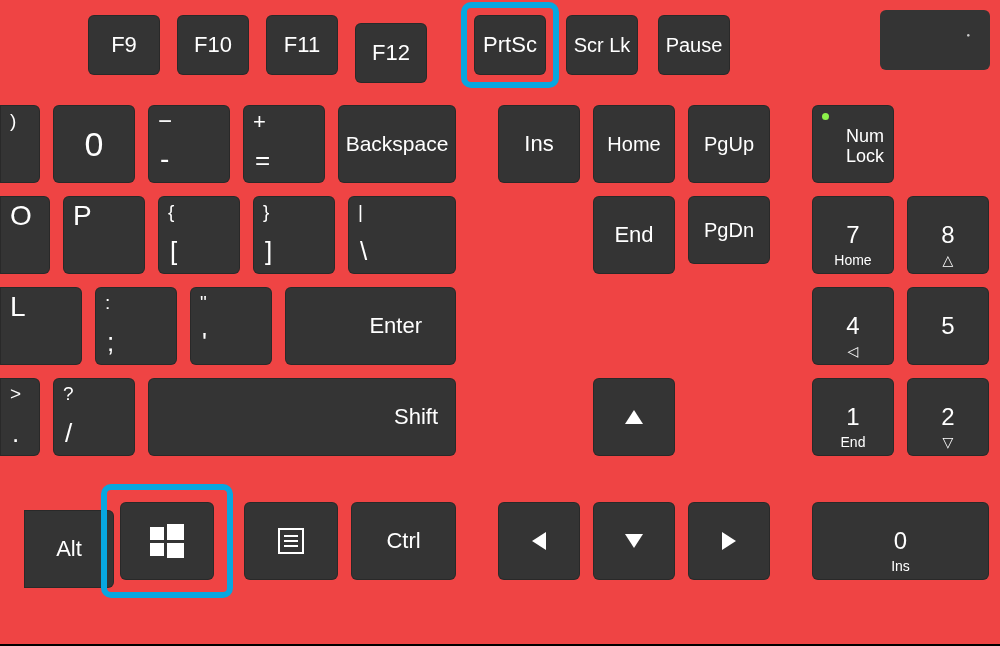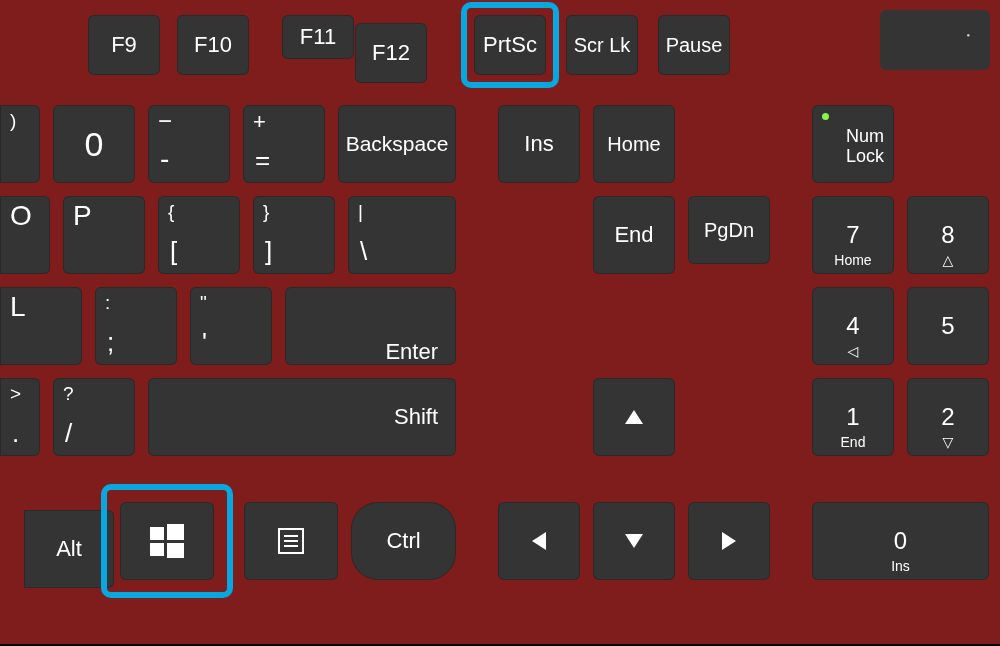--- a/index.html
+++ b/index.html
@@ -14,7 +14,7 @@
     position: relative;
     width: 1000px;
     height: 646px;
-    background: #7f1d1d;
+    background: #ef4444;
   }
   .key {
     position: absolute;

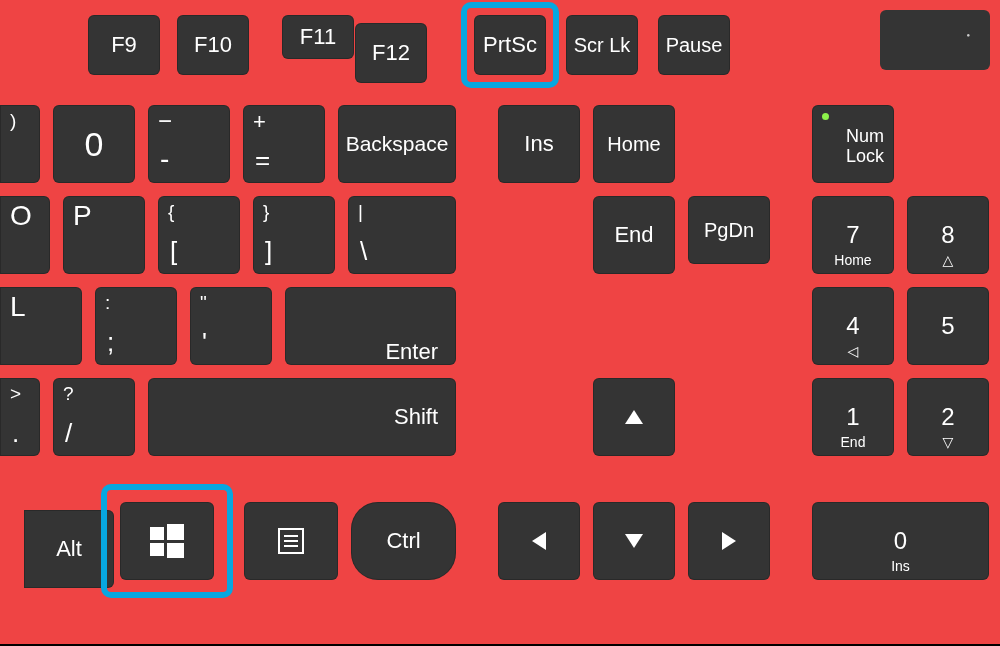--- a/index.html
+++ b/index.html
@@ -106,7 +106,7 @@
   <div class="key" style="left:177px; top:15px; width:72px; height:60px;" data-name="key-f10">
       <span class="cr">F10</span>
     </div>
-  <div class="key" style="left:266px; top:15px; width:72px; height:44px;margin-left:16px;" data-name="key-f11">
+  <div class="key" style="left:266px; top:15px; width:72px; height:60px;" data-name="key-f11">
       <span class="cr">F11</span>
     </div>
   <div class="key" style="left:355px; top:23px; width:72px; height:60px;" data-name="key-f12">

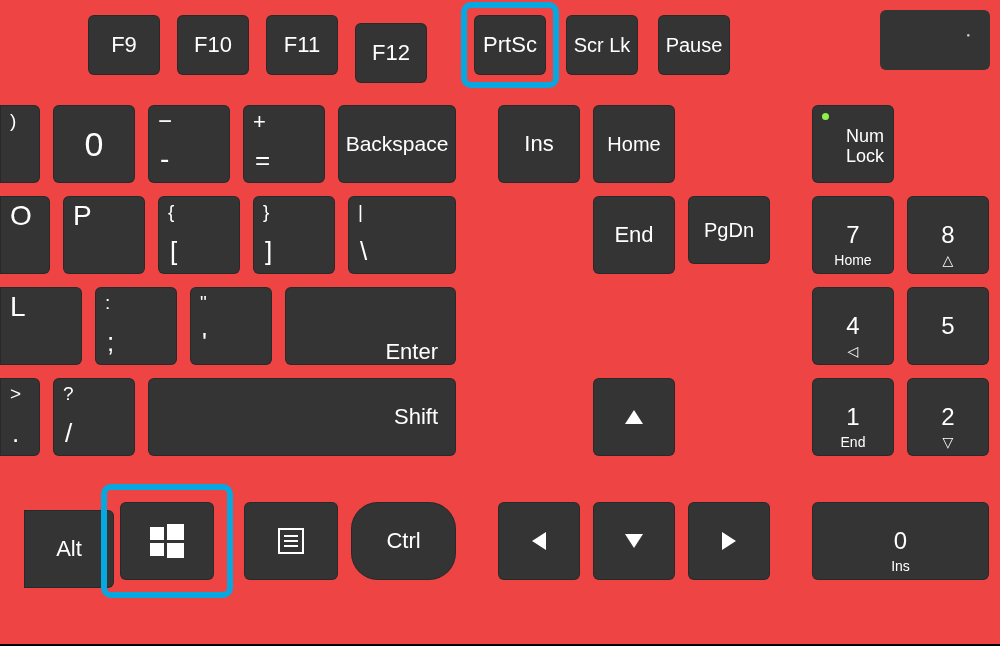--- a/index.html
+++ b/index.html
@@ -155,6 +155,9 @@
   <div class="key" style="left:593px; top:105px; width:82px; height:78px;" data-name="key-home">
       <span class="cr" style="font-size:20px;">Home</span>
     </div>
+  <div class="key" style="left:688px; top:105px; width:82px; height:78px;" data-name="key-pgup">
+      <span class="cr" style="font-size:20px;">PgUp</span>
+    </div>
   <div class="key" style="left:812px; top:105px; width:82px; height:78px;padding-left:24px;" data-name="key-numlock">
     <div class="led" data-name="numlock-led-icon"></div>
     <span class="cr" style="font-size:18px; line-height:1.1; white-space:pre; margin-top:6px;">Num

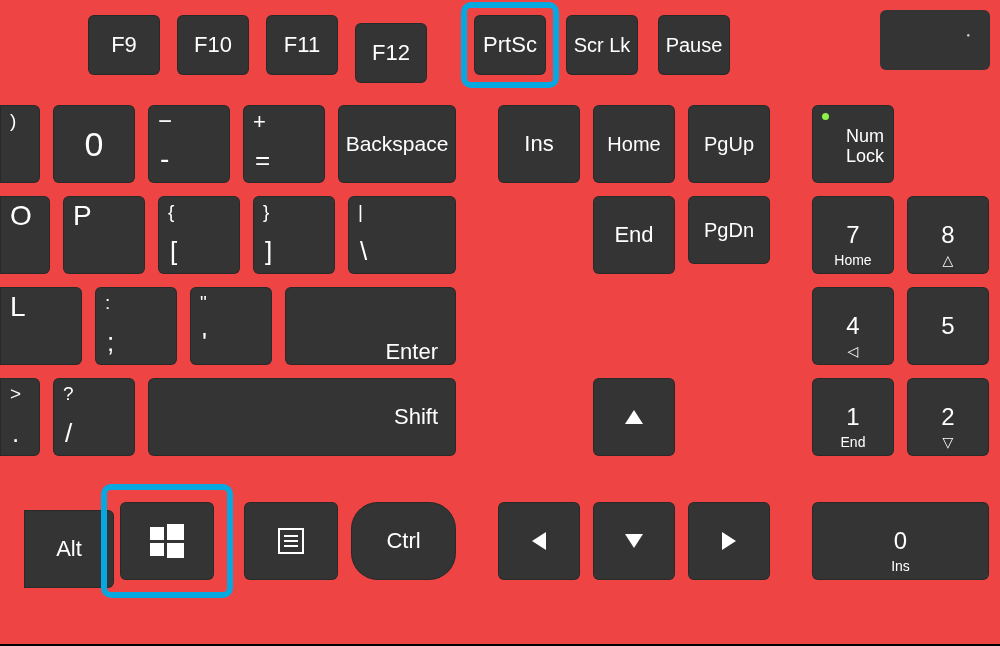--- a/index.html
+++ b/index.html
@@ -208,7 +208,7 @@
     <span class="tl">"</span>
     <span class="bl">'</span>
   </div>
-  <div class="key" style="left:285px; top:287px; width:171px; height:78px; align-items:flex-end; padding-right:18px;justify-content:flex-end;" data-name="key-enter">
+  <div class="key" style="left:285px; top:287px; width:171px; height:78px; align-items:flex-end; padding-right:34px;" data-name="key-enter">
     <span class="cr" style="font-size:22px;">Enter</span>
   </div>
   <div class="key" style="left:812px; top:287px; width:82px; height:78px;" data-name="key-num4">

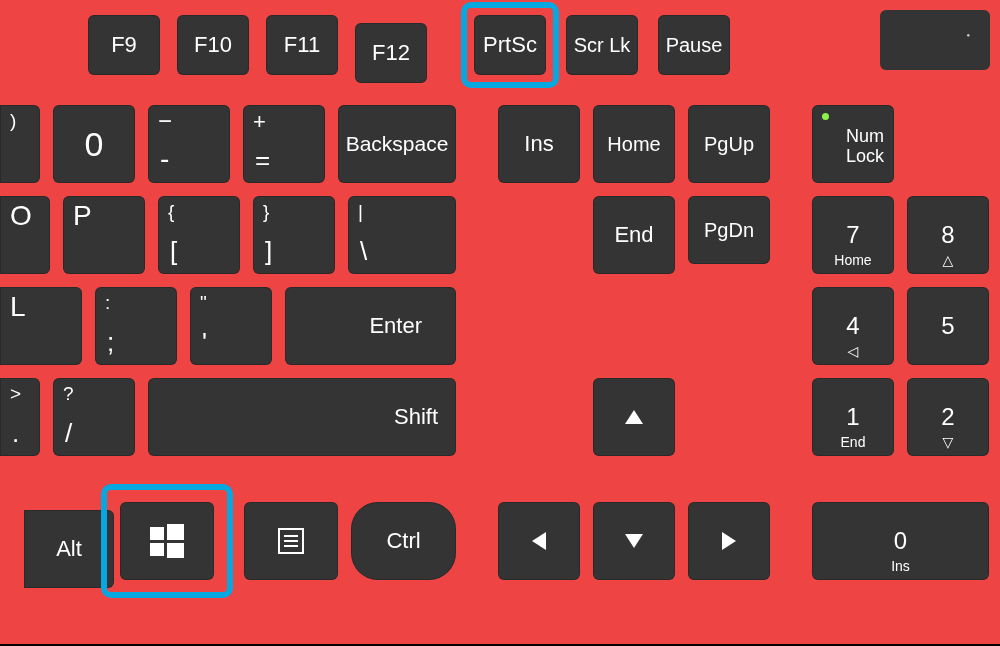--- a/index.html
+++ b/index.html
@@ -262,7 +262,7 @@
       <line x1="6" y1="18" x2="20" y2="18" stroke="#fff" stroke-width="2"></line>
     </svg>
   </div>
-  <div class="key" style="left:351px; top:502px; width:105px; height:78px;border-radius:27px;" data-name="key-ctrl">
+  <div class="key" style="left:351px; top:502px; width:105px; height:78px;" data-name="key-ctrl">
     <span class="cr">Ctrl</span>
   </div>
   <div class="key" style="left:498px; top:502px; width:82px; height:78px;" data-name="key-arrow-left">

